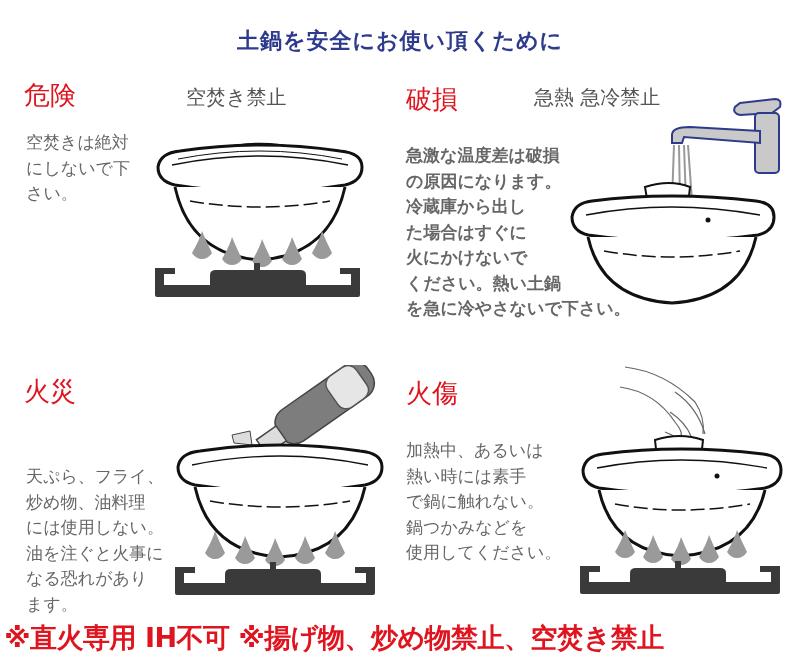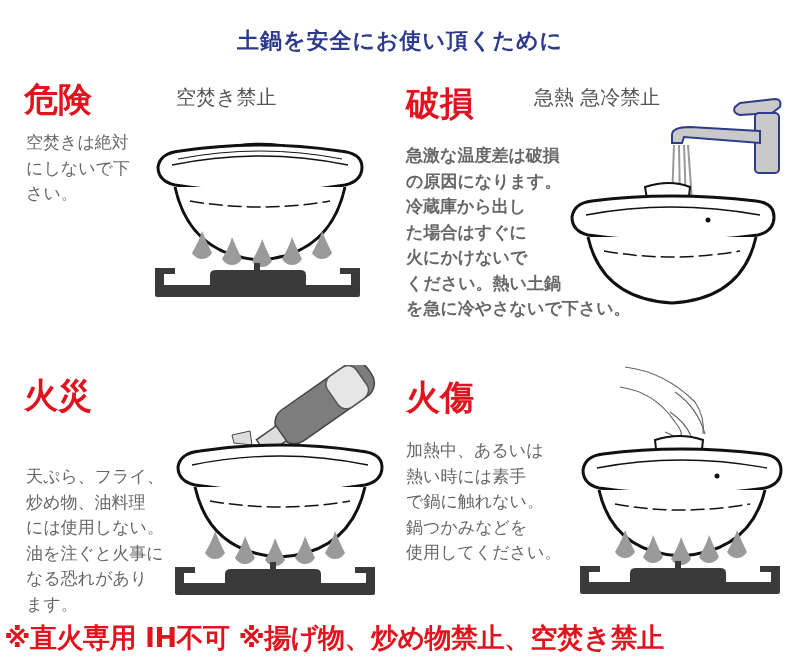--- a/index.html
+++ b/index.html
@@ -7,7 +7,7 @@
          font-family: "DejaVu Sans", "Liberation Sans", sans-serif; }
   .title { position: absolute; left: 0; top: 26px; width: 800px; text-align: center;
            font-size: 22px; font-weight: bold; letter-spacing: 1px; }
-  .heading { position: absolute; font-size: 34px; font-weight: bold; line-height: 1; }
+  .heading { position: absolute; font-size: 26px; font-weight: normal; line-height: 1; }
   .subhead { position: absolute; font-size: 20px; line-height: 1; }
   .body-text { position: absolute; font-size: 17px; line-height: 25.5px; white-space: pre; }
   .illus { position: absolute; }

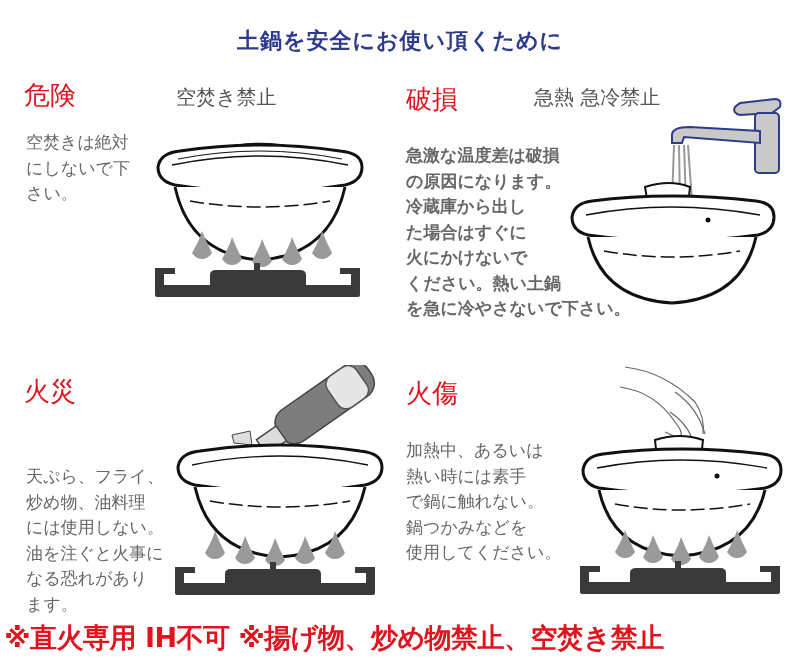--- a/index.html
+++ b/index.html
@@ -22,7 +22,7 @@
 
 <div>
   <div class="heading" style="left:24px; top:82px; color:#e0141e;">危険</div>
-  <div class="subhead" style="left:176px; top:87px; color:#555;">空焚き禁止</div>
+  <div class="subhead" style="left:186px; top:87px; color:#555;">空焚き禁止</div>
   <div class="body-text" style="left:26px; top:130px; color:#666;">空焚きは絶対
 にしないで下
 さい。</div>

